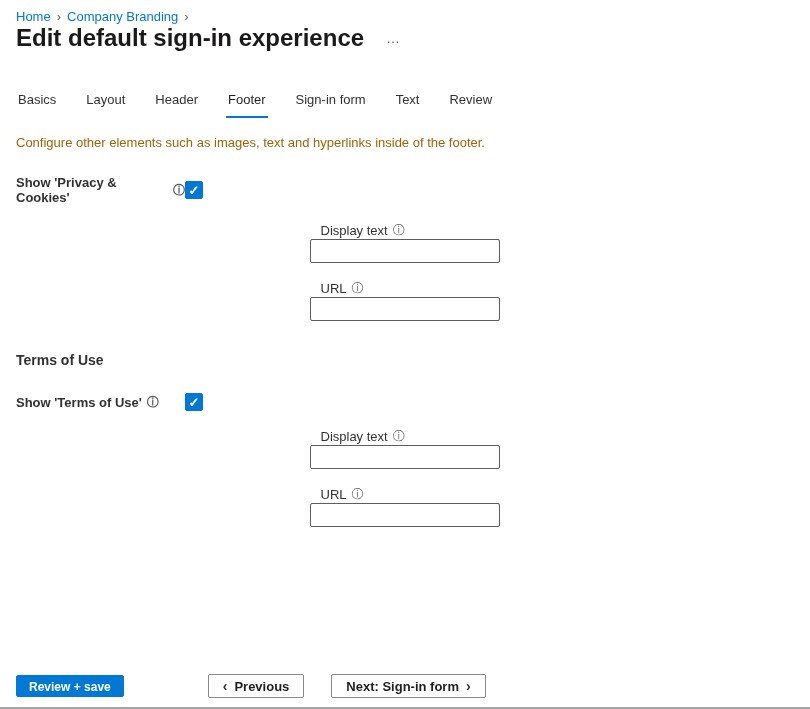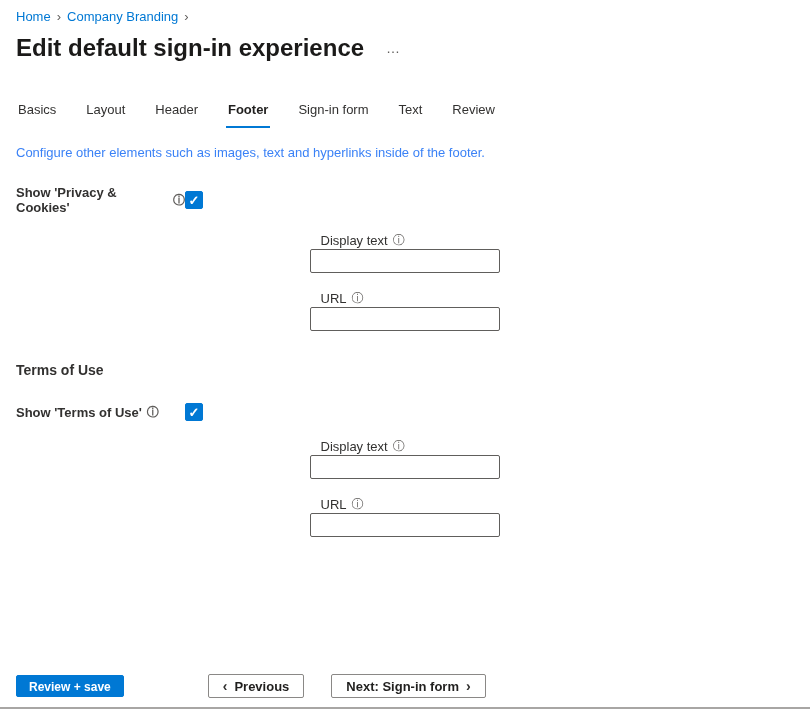--- a/index.html
+++ b/index.html
@@ -19,7 +19,7 @@
   .crumb-sep { color: #605e5c; margin: 0 6px; font-size: 13px; }
 
   
-  .title-row { margin-top: 10px; display: flex; align-items: center; }
+  .title-row { display: flex; align-items: center; }
   .page-title { font-size: 24px; font-weight: 700; color: #1b1a19; letter-spacing: 0; }
   .title-more { margin-left: 22px; color: #605e5c; font-size: 14px; cursor: pointer; letter-spacing: 1px; }
 

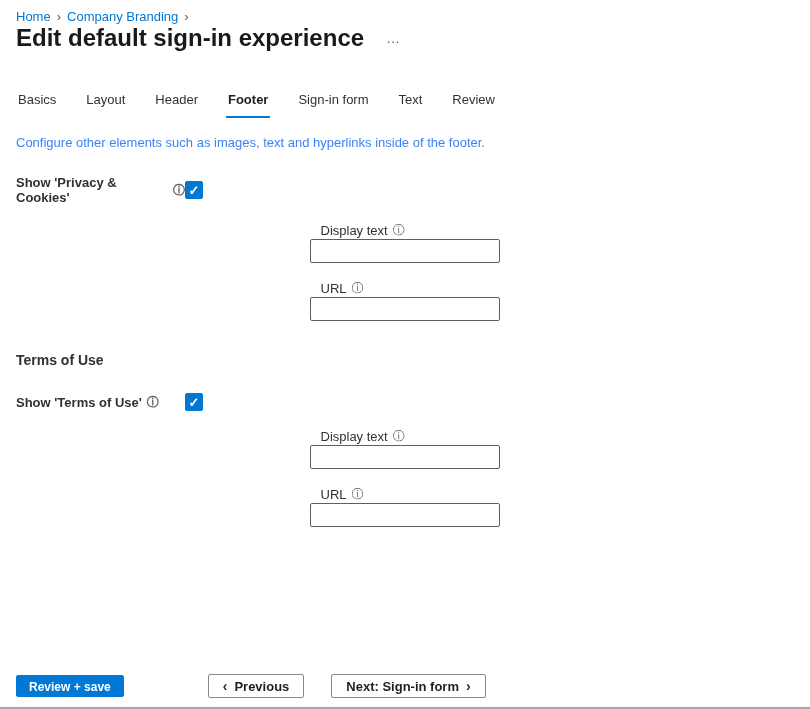--- a/index.html
+++ b/index.html
@@ -26,7 +26,7 @@
   
   .tabs { margin-top: 40px; display: flex; gap: 26px; font-size: 13px; color: #323130; }
   .tab { padding: 0 2px 9px 2px; cursor: pointer; border-bottom: 2px solid transparent; }
-  .tab.active { font-weight: 700; color: #201f1e; border-bottom: 2px solid #0078d4; }
+  .tab.active { font-weight: 400; color: #201f1e; border-bottom: 2px solid #0078d4; }
 
   
   .description { margin-top: 17px; font-size: 13px; color: #3b82f6; }

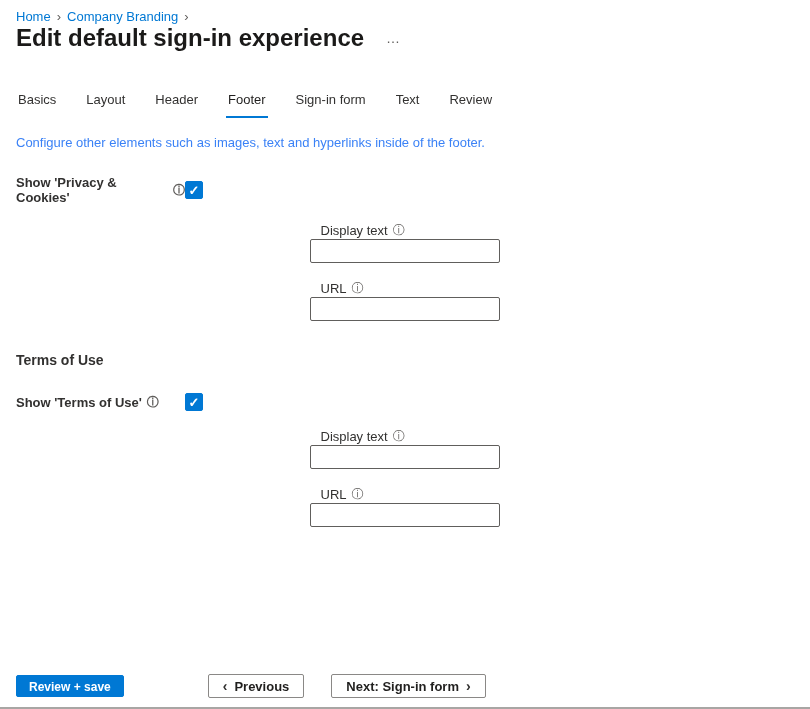--- a/index.html
+++ b/index.html
@@ -29,7 +29,7 @@
   .tab.active { font-weight: 400; color: #201f1e; border-bottom: 2px solid #0078d4; }
 
   
-  .description { margin-top: 17px; font-size: 13px; color: #3b82f6; }
+  .description { margin-top: 17px; font-size: 13px; color: #a16207; }
 
   
   .section-title { font-size: 14px; font-weight: 700; color: #323130; }

